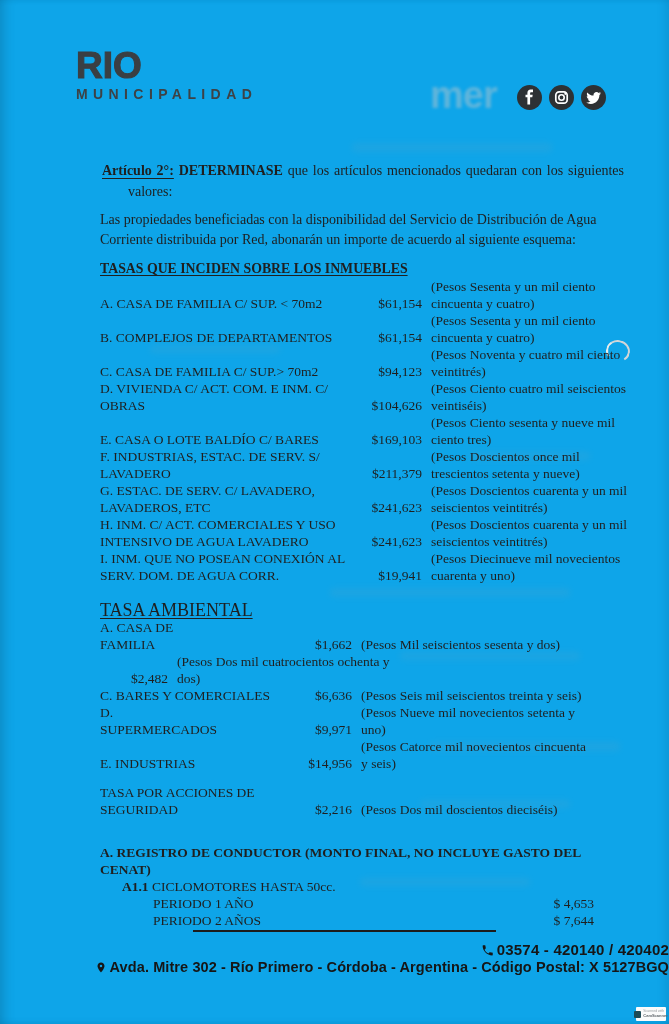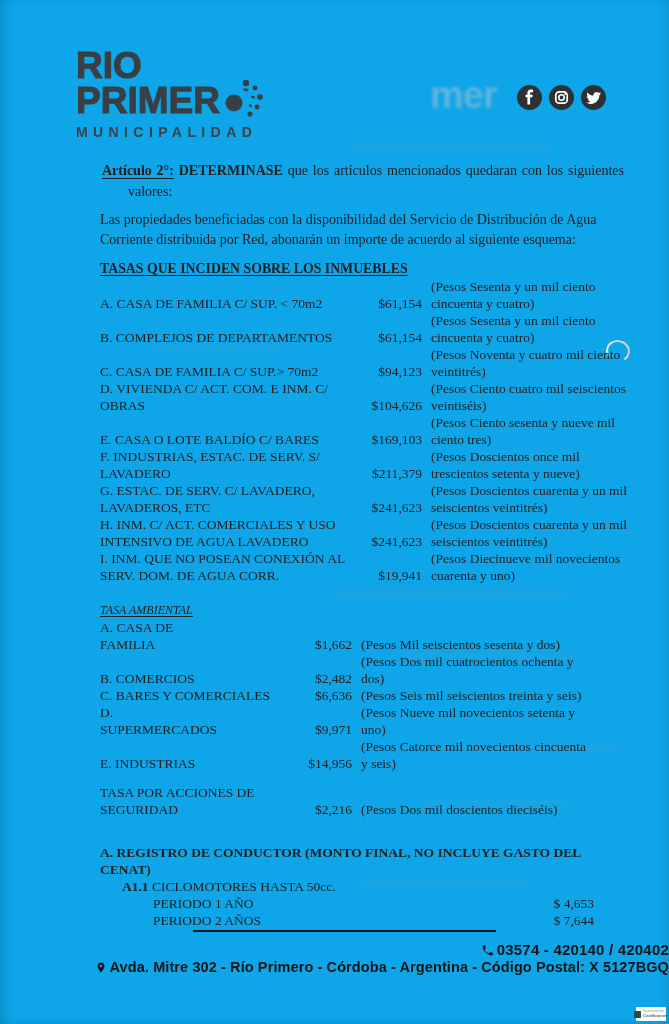--- a/index.html
+++ b/index.html
@@ -100,20 +100,6 @@
 
   <div class="logo">
     <div class="logo-l1">RIO</div>
-    <div class="logo-l2row">
-      <span class="logo-l2">PRIMER</span>
-      <svg class="sun" viewBox="0 0 46 44">
-        <circle cx="13" cy="27" r="8.5" fill="#3a3f43"></circle>
-        <circle cx="25" cy="7" r="3.2" fill="#3a3f43"></circle>
-        <circle cx="34" cy="12" r="2.4" fill="#3a3f43"></circle>
-        <circle cx="39" cy="21" r="2.8" fill="#3a3f43"></circle>
-        <circle cx="36" cy="31" r="2.4" fill="#3a3f43"></circle>
-        <circle cx="29" cy="38" r="2.6" fill="#3a3f43"></circle>
-        <path d="M22 13 q4 -2 6 1 q-3 3 -6 -1z" fill="#3a3f43"></path>
-        <path d="M30 20 q4 -1 4 2 q-3 2 -4 -2z" fill="#3a3f43"></path>
-        <path d="M28 28 q3 0 3 3 q-3 1 -3 -3z" fill="#3a3f43"></path>
-      </svg>
-    </div>
     <div class="logo-sub">MUNICIPALIDAD</div>
   </div>
 

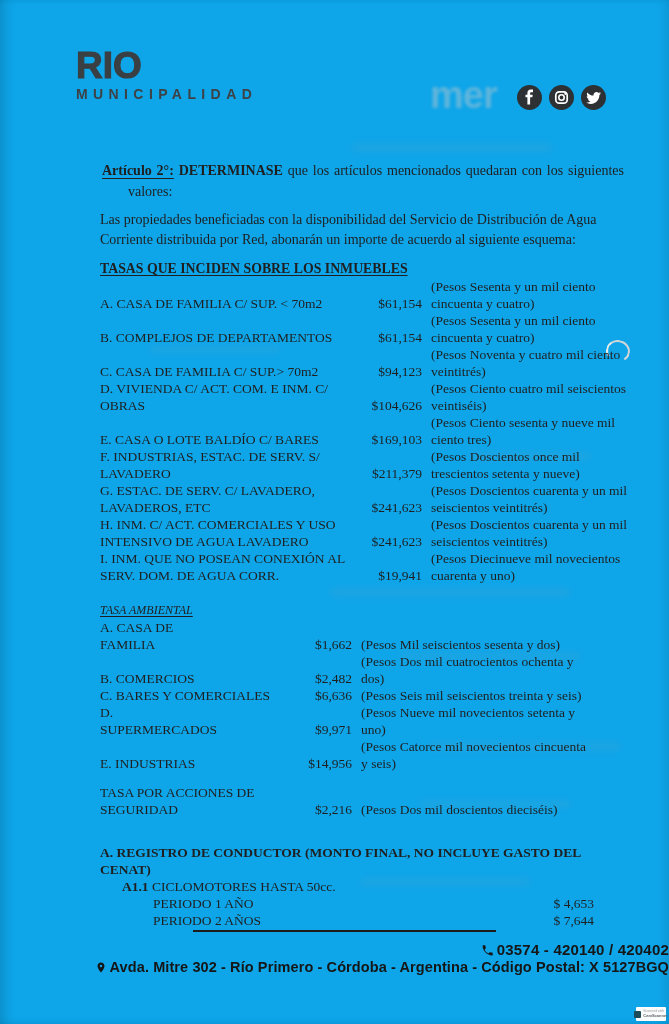--- a/index.html
+++ b/index.html
@@ -43,7 +43,7 @@
   .intro { font-size:14px; line-height:20px; white-space:pre-line; margin-bottom:10px; }
 
   .utitle { font-weight:bold; text-decoration:underline; text-underline-offset:2px; font-size:13.8px; margin-bottom:1px; }
-  .utitle-light { text-decoration:underline; text-underline-offset:2px; font-size:12px;font-style:italic; }
+  .utitle-light { text-decoration:underline; text-underline-offset:2px; font-size:18px; }
 
   .trow { display:flex; align-items:flex-end; }
   .trow .desc { white-space:pre; }

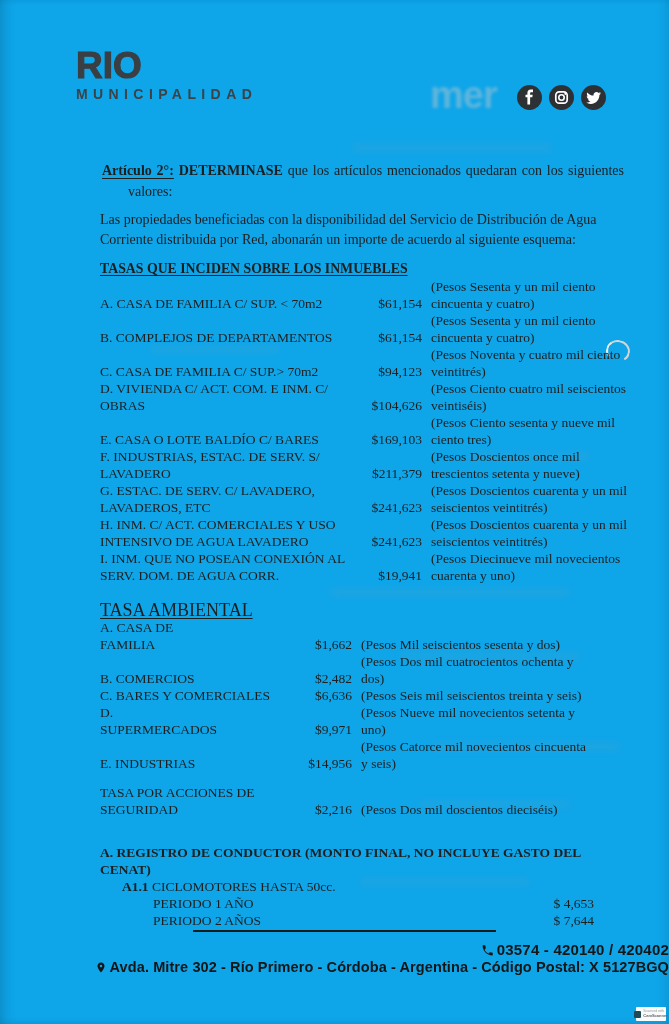--- a/index.html
+++ b/index.html
@@ -203,7 +203,6 @@
         <div class="note">(Pesos Mil seiscientos sesenta y dos)</div>
       </div>
       <div class="trow s2">
-        <div class="desc">B. COMERCIOS</div>
         <div class="val">$2,482</div>
         <div class="note">(Pesos Dos mil cuatrocientos ochenta y
 dos)</div>

